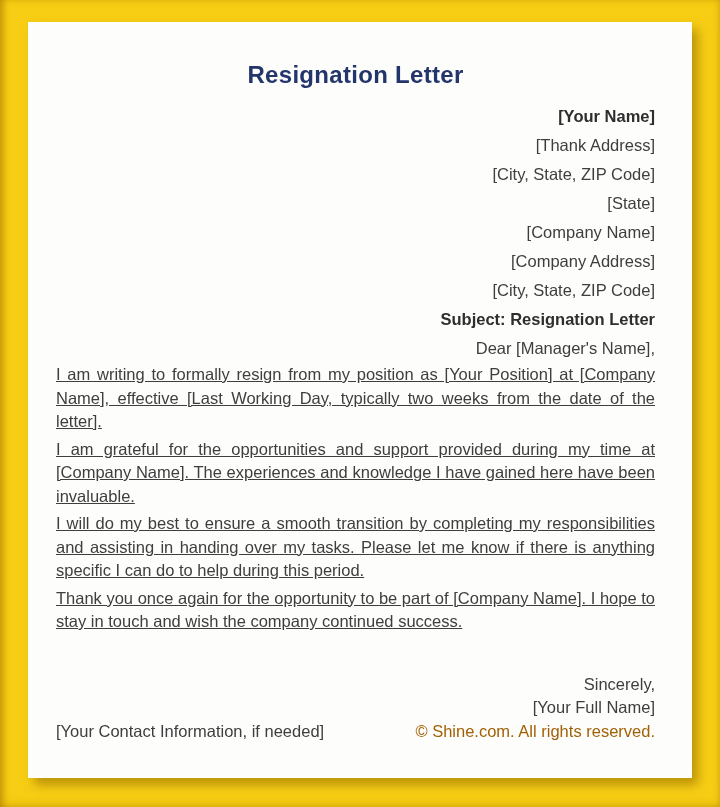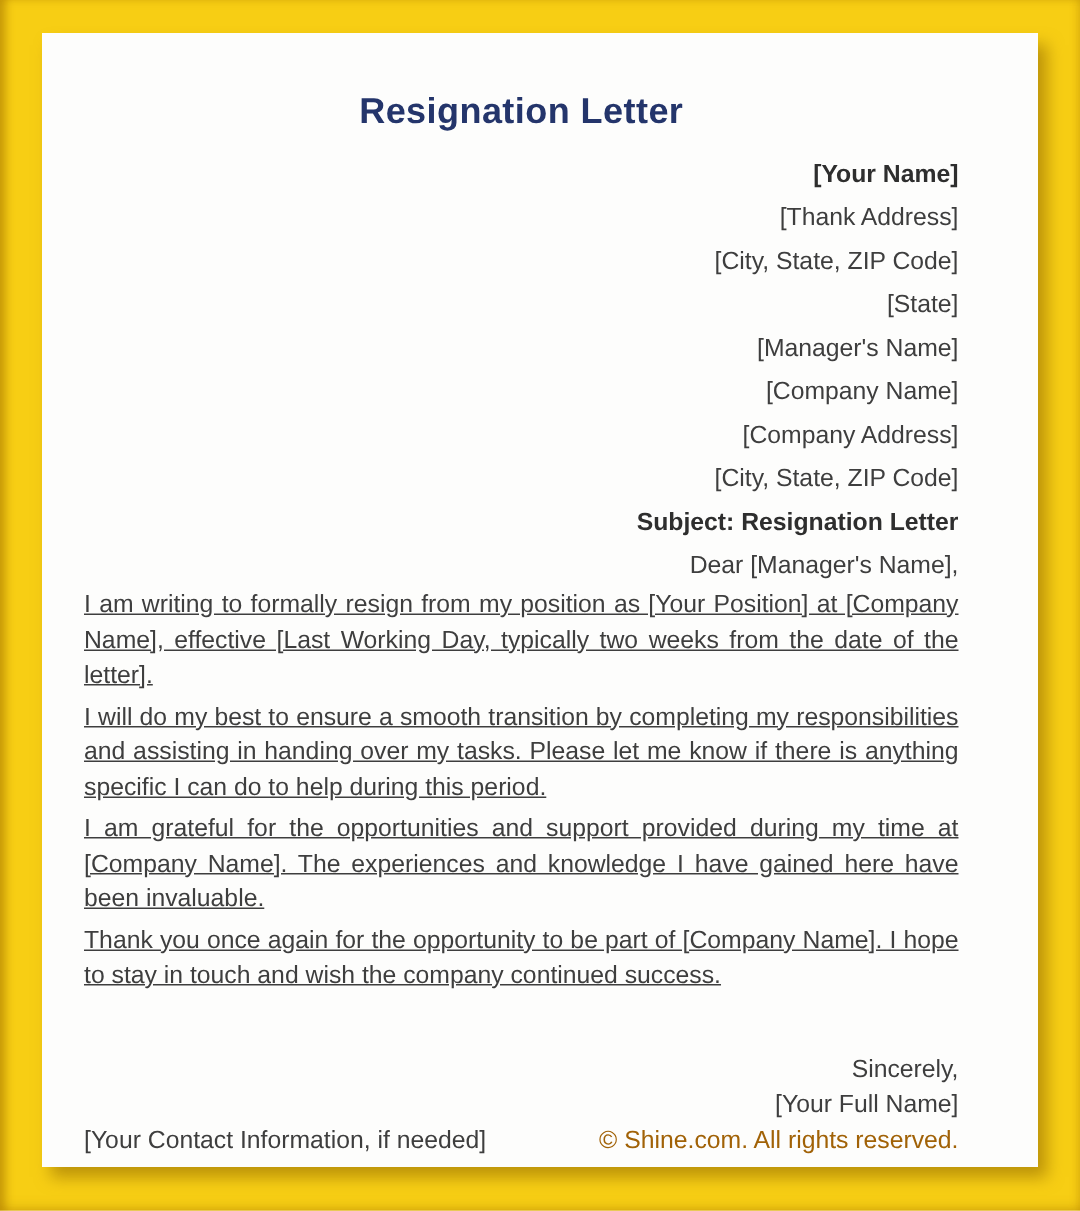--- a/index.html
+++ b/index.html
@@ -30,7 +30,7 @@
     box-sizing: border-box;
     background: #FDFDFC;
     box-shadow: 6px 7px 10px rgba(140,100,0,0.55);
-    padding: 38px 53px 0 28px;
+    padding: 38px 37px 0 28px;
     color: #3E3E3E;
   }
   .title {

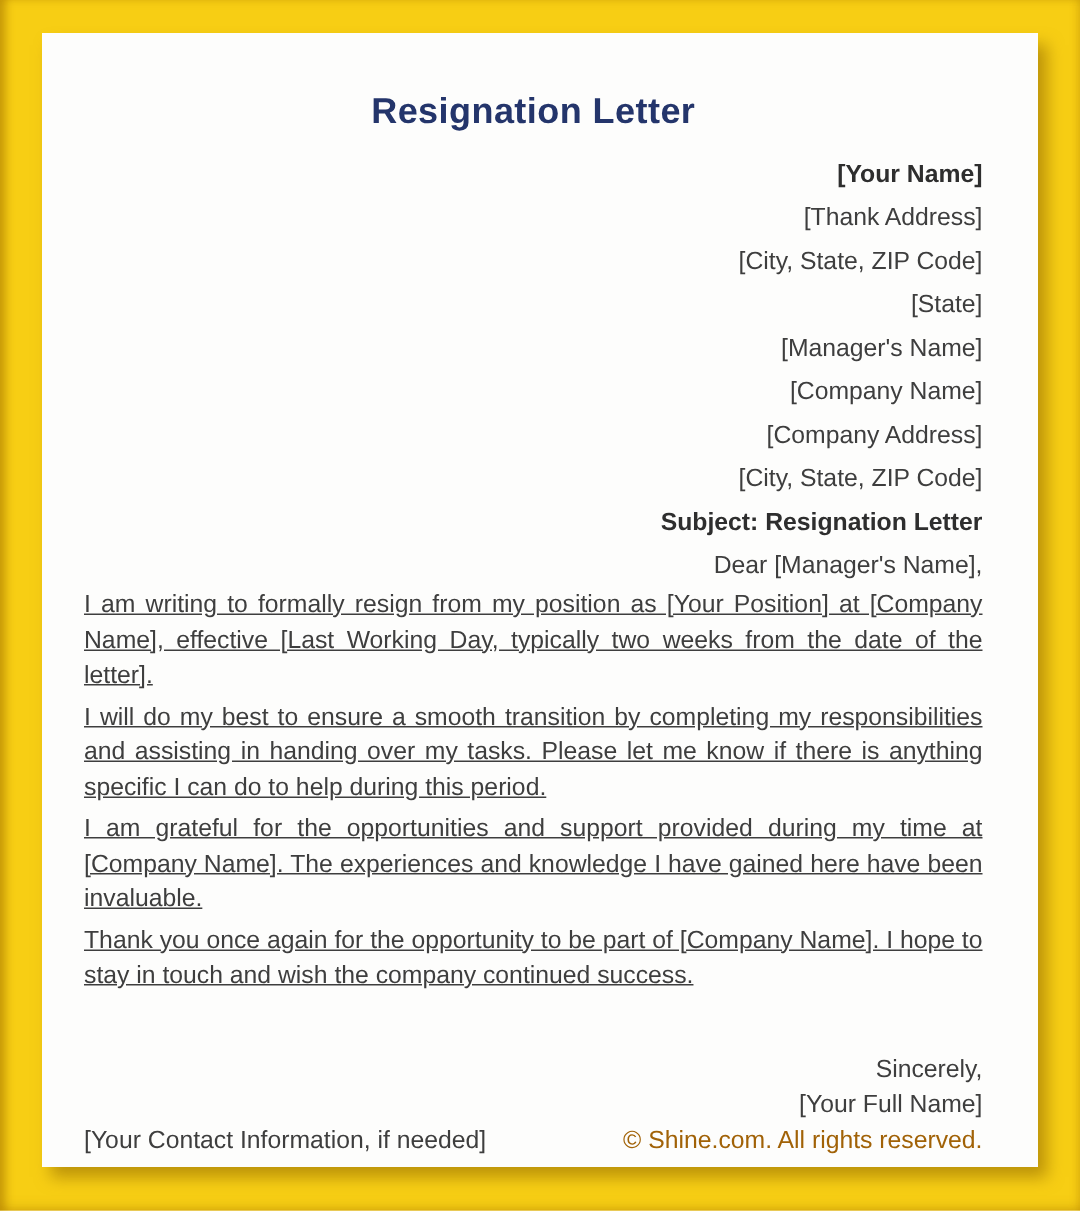--- a/index.html
+++ b/index.html
@@ -92,7 +92,6 @@
     </div>
 
     <div>
-      <p class="line">[Manager's Name]</p>
       <p class="line">[Company Name]</p>
       <p class="line">[Company Address]</p>
       <p class="line">[City, State, ZIP Code]</p>

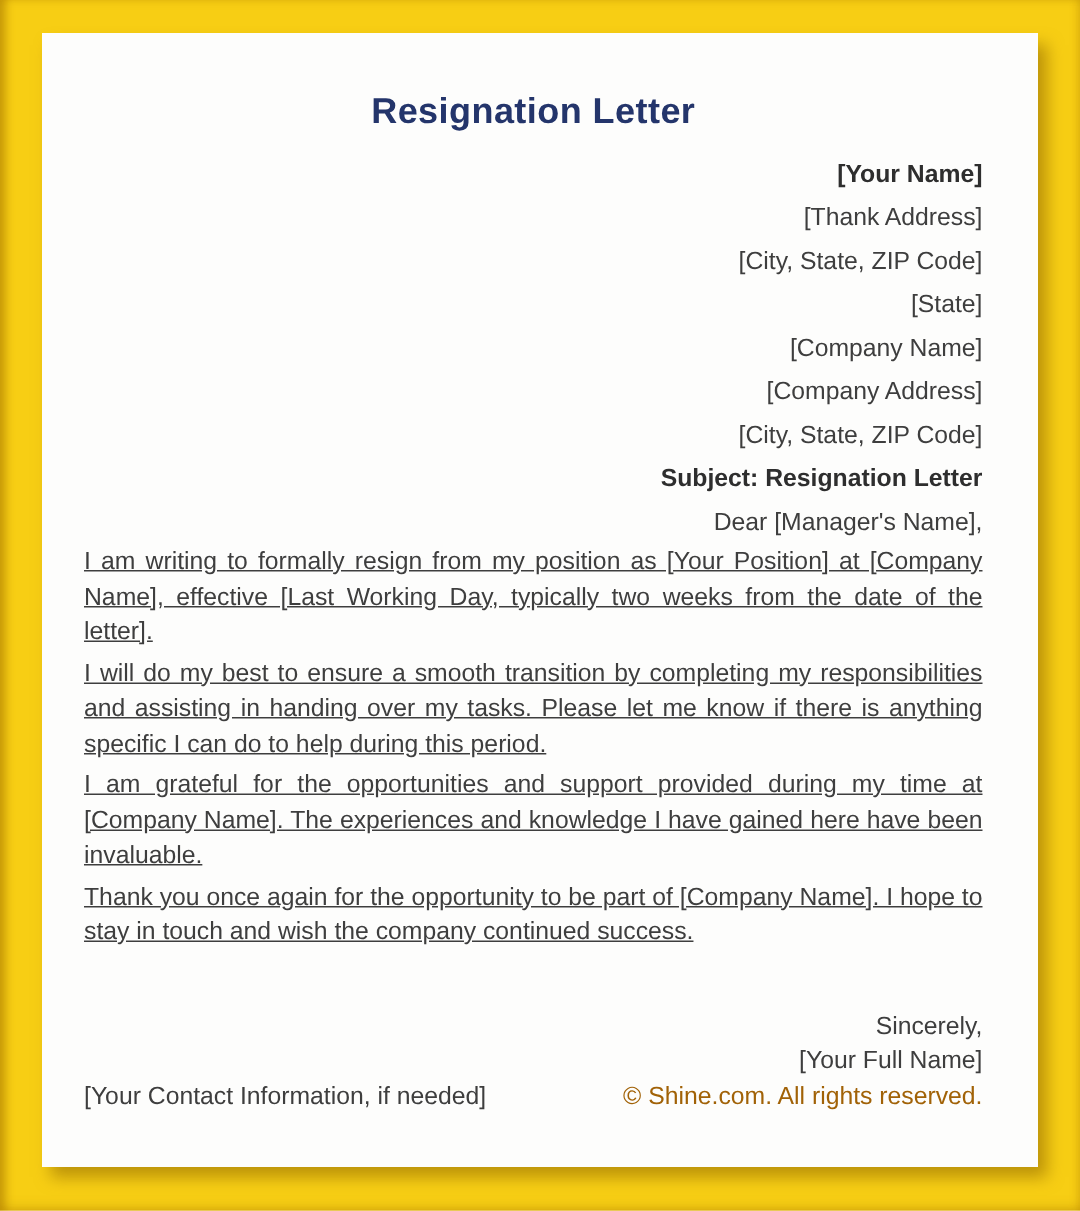--- a/index.html
+++ b/index.html
@@ -102,8 +102,8 @@
 
     <div>
       <p class="para">I am writing to formally resign from my position as [Your Position] at [Company Name], effective [Last Working Day, typically two weeks from the date of the letter].</p>
+      <p class="para">I am grateful for the opportunities and support provided during my time at [Company Name]. The experiences and knowledge I have gained here have been invaluable.</p>
       <p class="para">I will do my best to ensure a smooth transition by completing my responsibilities and assisting in handing over my tasks. Please let me know if there is anything specific I can do to help during this period.</p>
-      <p class="para">I am grateful for the opportunities and support provided during my time at [Company Name]. The experiences and knowledge I have gained here have been invaluable.</p>
       <p class="para">Thank you once again for the opportunity to be part of [Company Name]. I hope to stay in touch and wish the company continued success.</p>
     </div>
 

